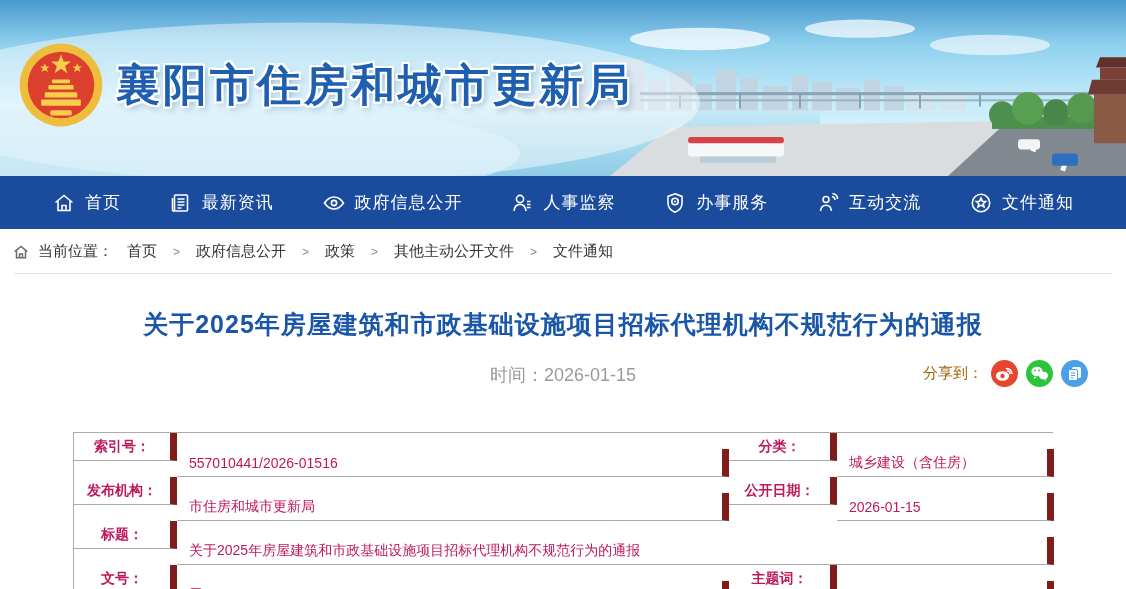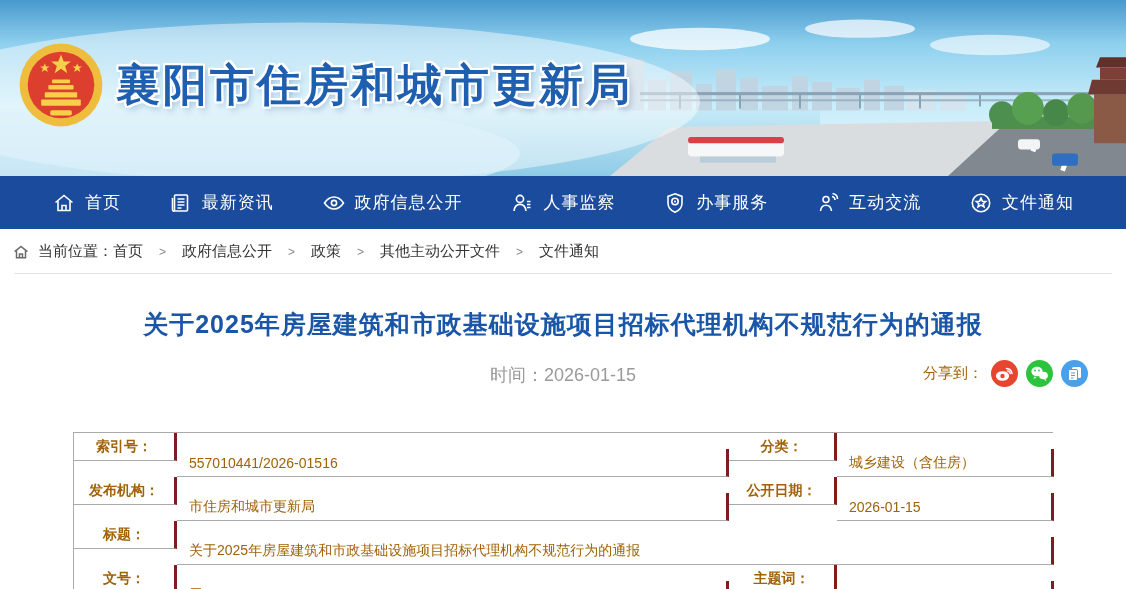--- a/index.html
+++ b/index.html
@@ -29,7 +29,7 @@
   .breadcrumb-bar::after { content:""; position:absolute; left:14px; right:14px; bottom:0;
     height:1px; background:#e4e4e4; }
   .bc-home-ic { width:18px; height:18px; margin-right:8px; }
-  .bc-prefix { }
+  .bc-prefix { margin-right:14px; }
   .bc-link { color:#333; text-decoration:none; cursor:pointer; }
   .bc-sep { color:#8a8a8a; font-size:12px; margin:0 16px; }
 

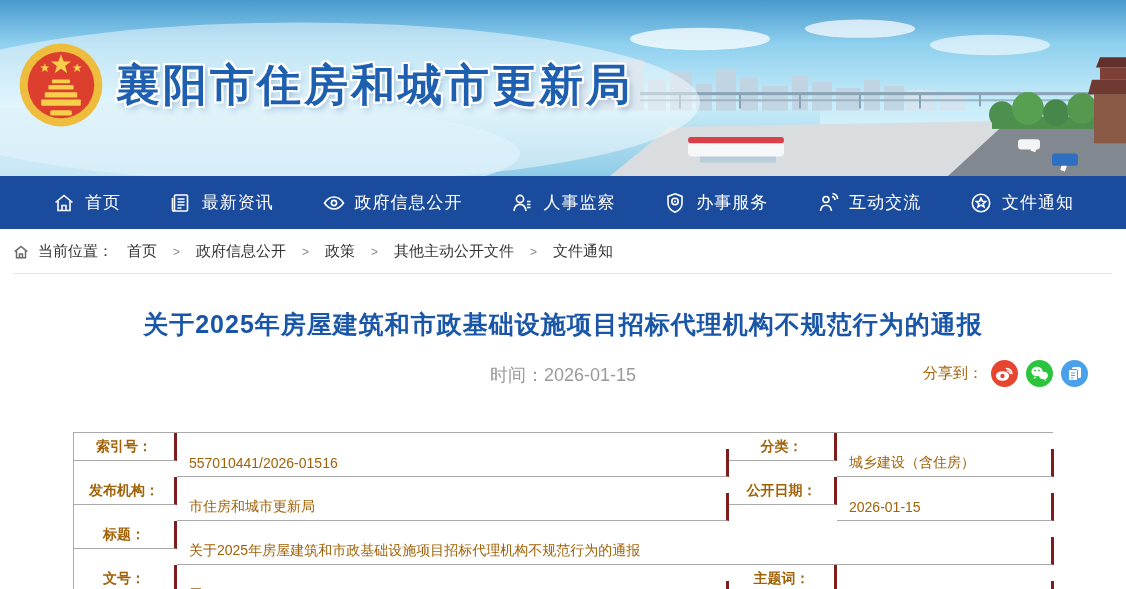--- a/index.html
+++ b/index.html
@@ -47,8 +47,8 @@
   .meta-table { width:980px; margin:42px auto 0; display:grid;
     grid-template-columns:103px 215px 120px 217px 108px 217px;
     border-top:1px solid #aaa; border-left:1px solid #aaa; background:#fff; }
-  .cell { height:28px; border-right:3px solid #7f1d1d; border-bottom:1px solid #aaa;
-    display:flex; align-items:center; font-size:14px; color:#a16207; overflow:hidden; white-space:nowrap; }
+  .cell { height:28px; border-right:7px solid #7f1d1d; border-bottom:1px solid #aaa;
+    display:flex; align-items:center; font-size:14px; color:#be185d; overflow:hidden; white-space:nowrap; }
   .cell.lbl { justify-content:center; font-weight:bold; }
   .cell.val { padding:0 12px;margin-top:16px; }
   .s3 { grid-column:span 3; }

